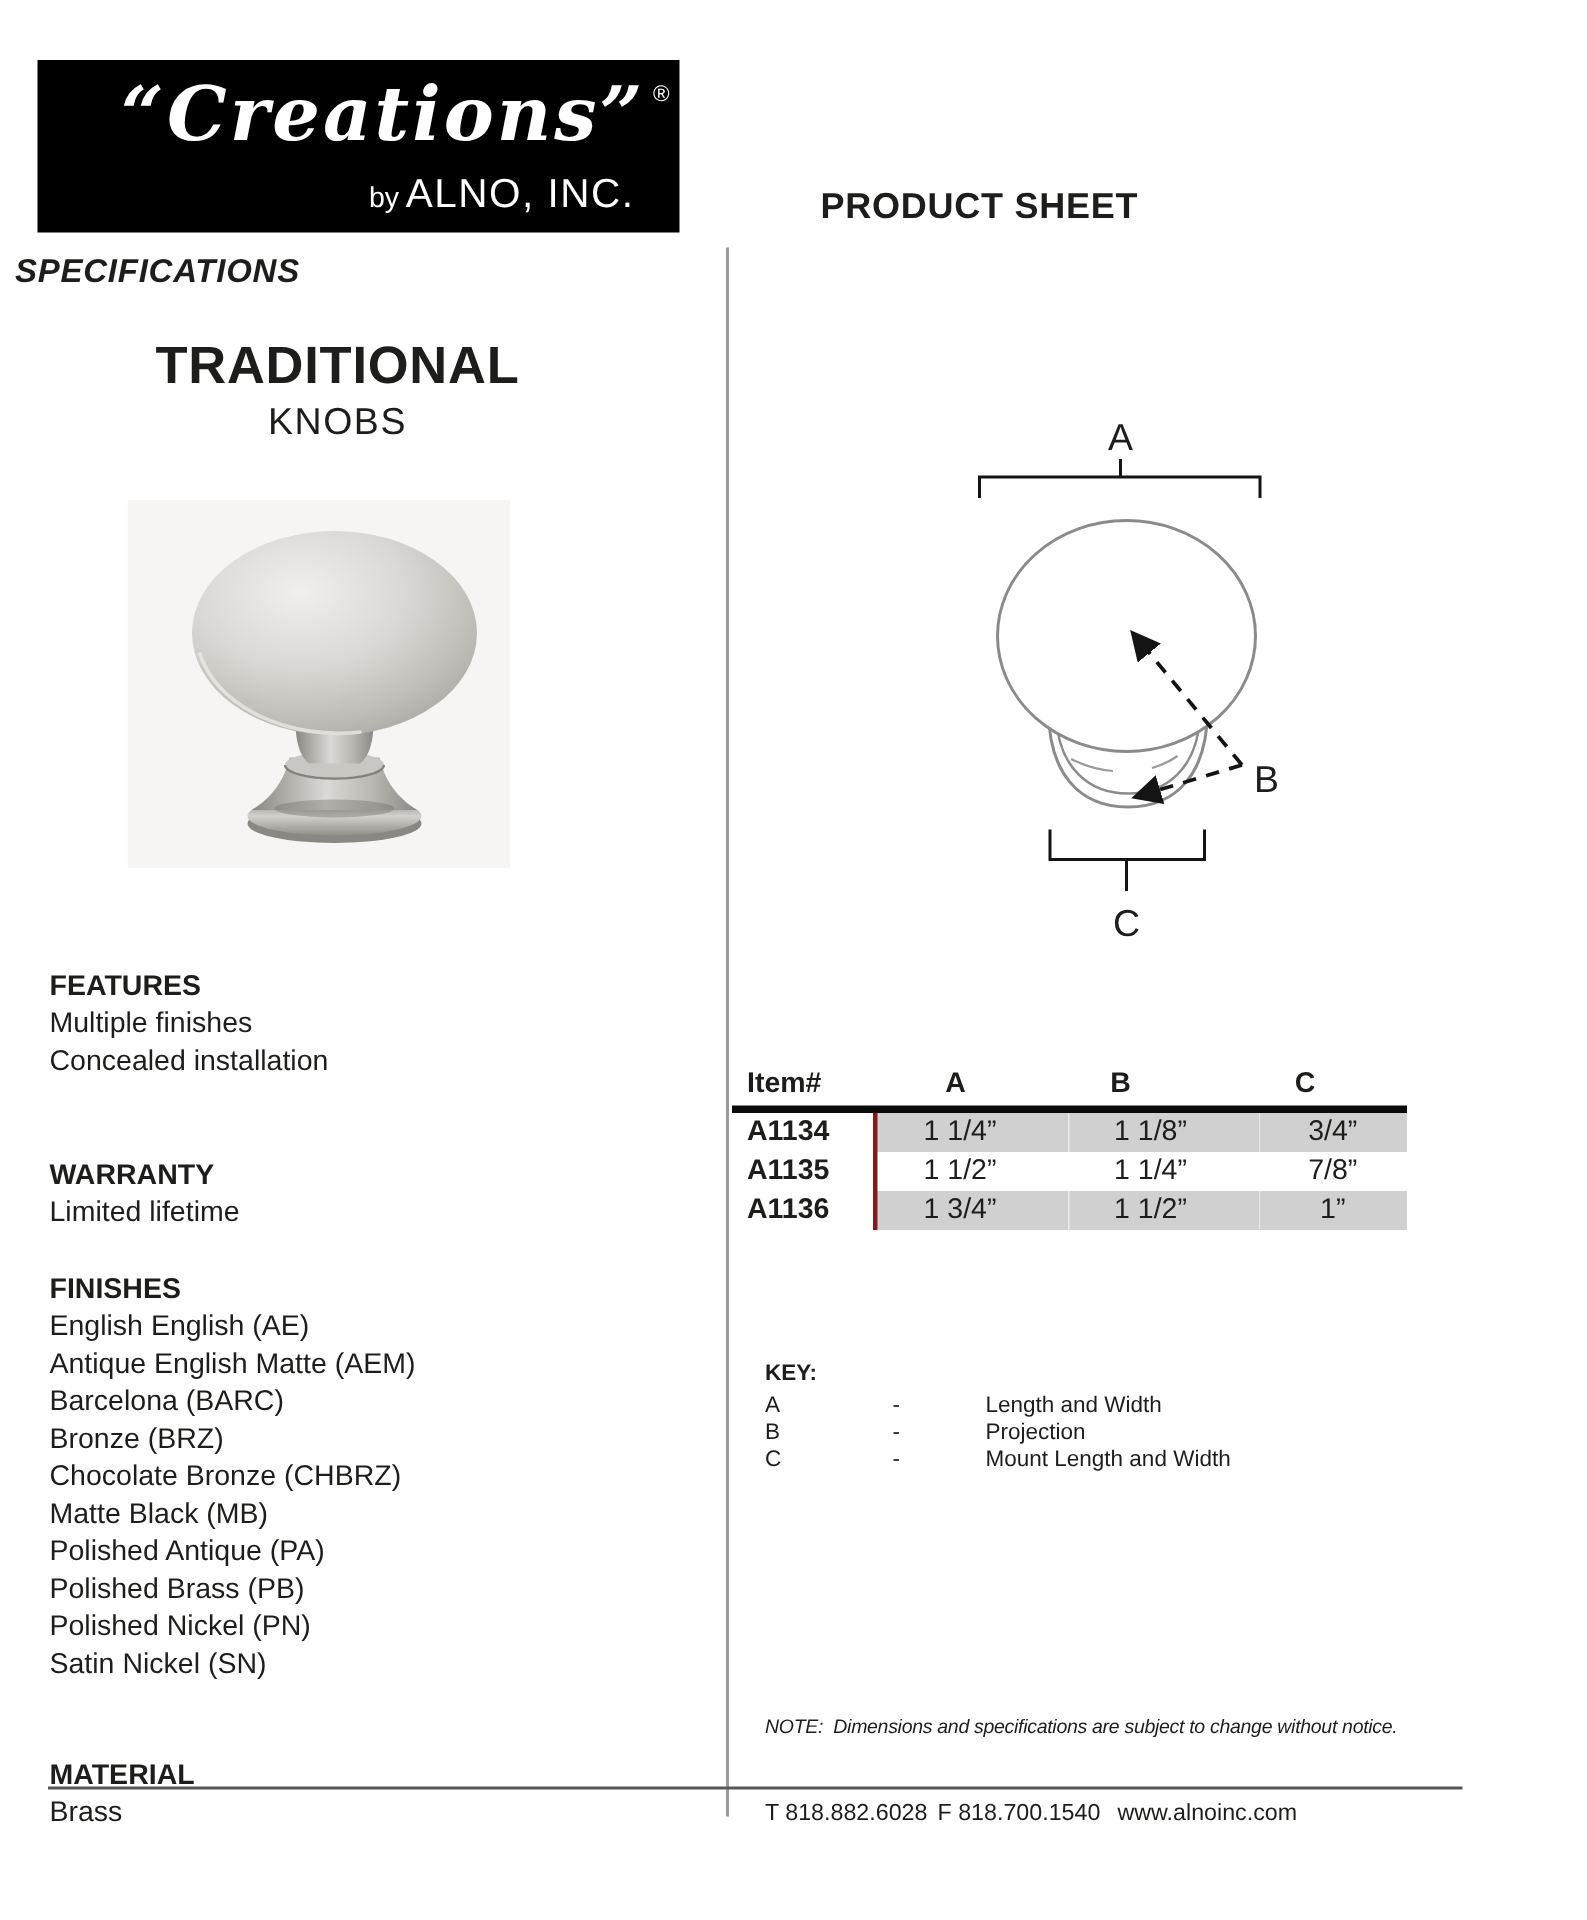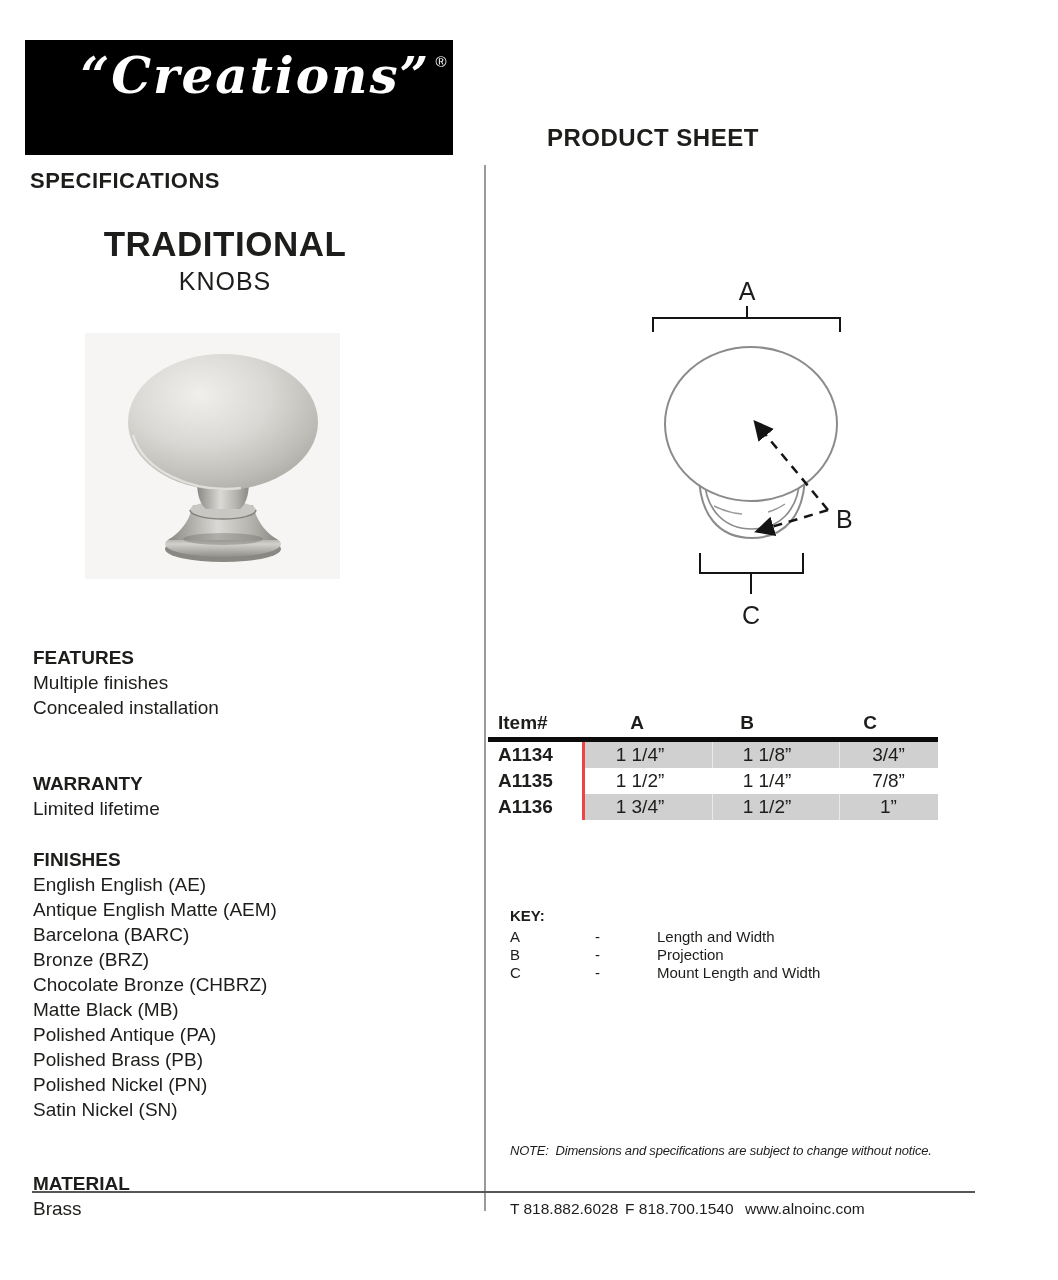--- a/index.html
+++ b/index.html
@@ -76,6 +76,8 @@
 
   <div class="abs logo-box">
     <div class="logo-script"><span>“Creations”</span><span class="logo-reg">®</span></div>
+    <div class="logo-byline"><span class="logo-by">by</span>
+      <span class="logo-company">ALNO, INC.</span></div>
   </div>
 
   <div class="abs product-sheet">PRODUCT SHEET</div>

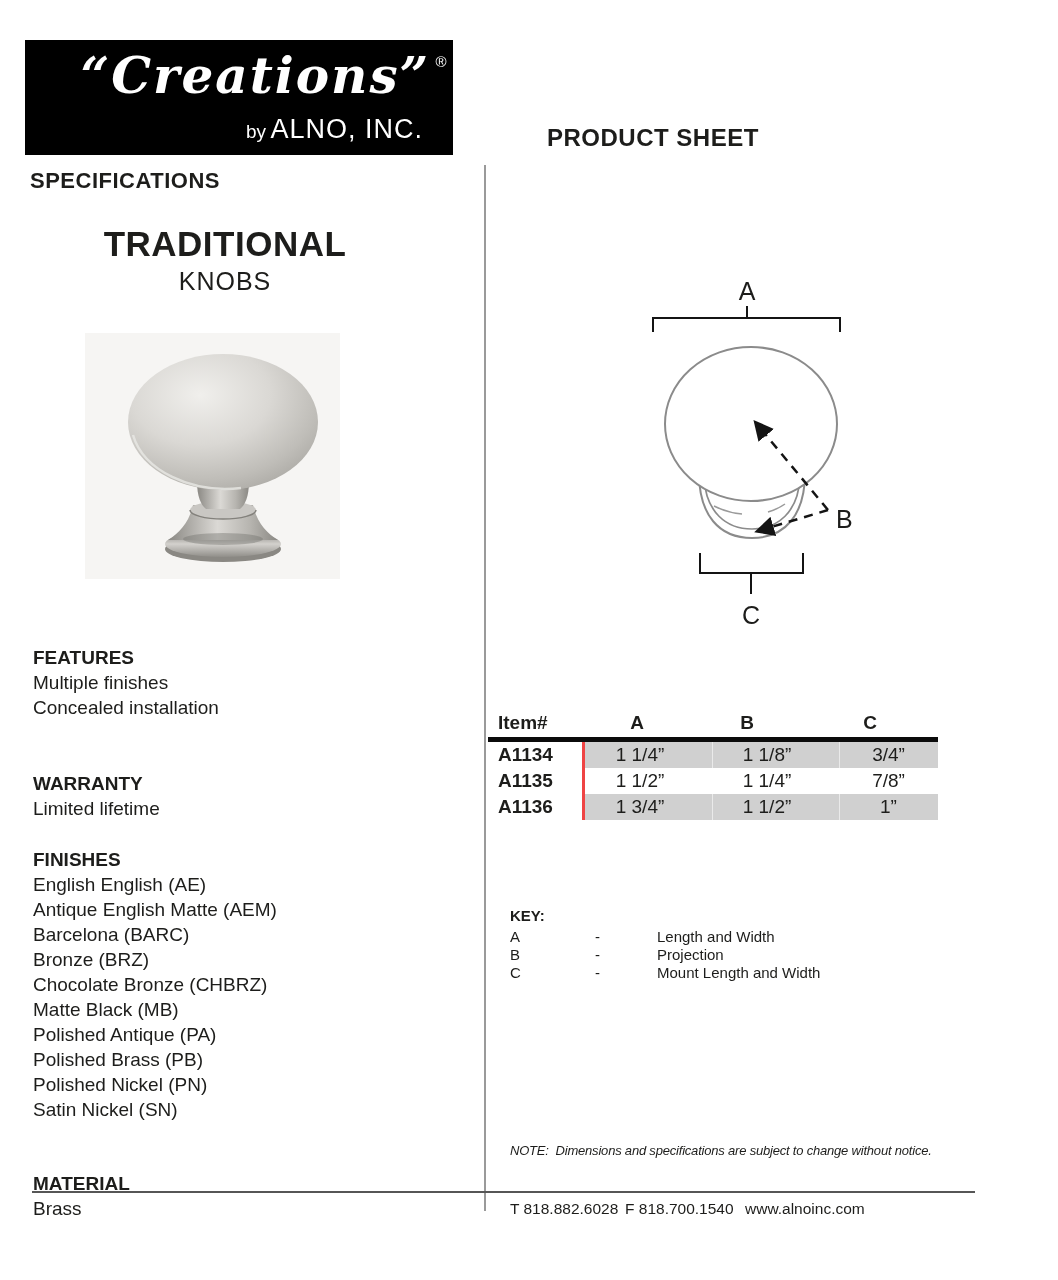--- a/index.html
+++ b/index.html
@@ -25,7 +25,7 @@
   .logo-company { font-size:27px; letter-spacing:1px; }
 
   .product-sheet { left:547px; top:124px; font-size:24px; font-weight:bold; letter-spacing:0.5px; }
-  .specifications { left:30px; top:168px; font-size:22px; font-weight:bold; letter-spacing:0.5px; }
+  .specifications { left:10px; top:168px; font-size:22px; font-weight:bold; letter-spacing:0.5px;font-style:italic; }
 
   .divider-v { left:484px; top:165px; width:2px; height:1046px; background:#9a9a9a; }
 

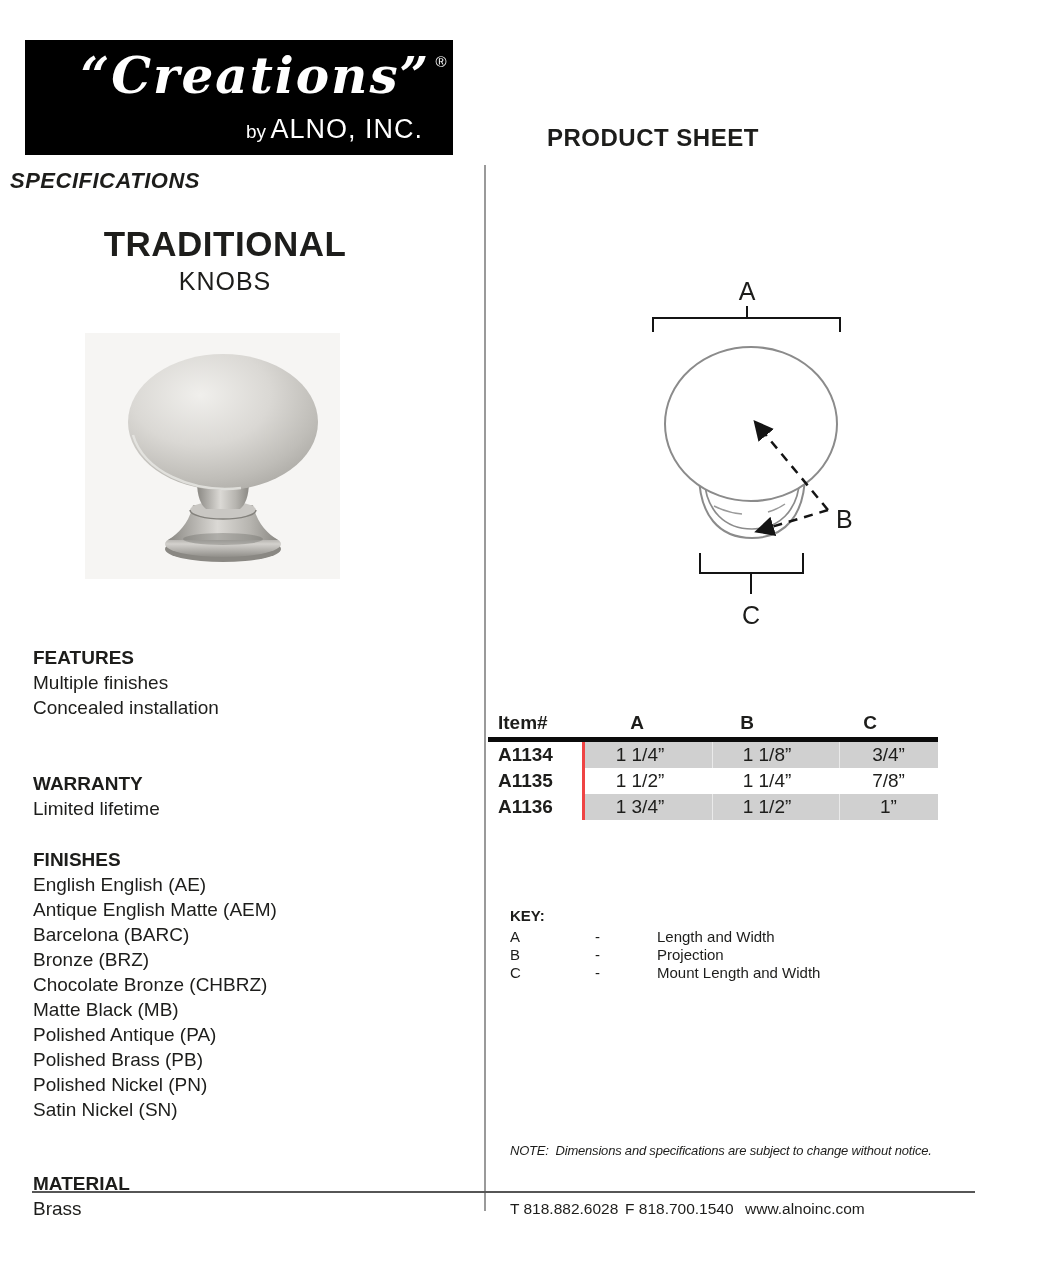--- a/index.html
+++ b/index.html
@@ -50,7 +50,7 @@
   .item-col { width:94px; box-sizing:border-box; padding-left:10px; display:flex; align-items:center; }
   .thead .item-col { align-items:flex-end; }
   .data-cols { flex:1; display:flex; }
-  .trow .data-cols { border-left:3px solid #ef4444;justify-content:flex-end; }
+  .trow .data-cols { border-left:3px solid #7f1d1d;justify-content:flex-end; }
   .trow.striped .data-cols { background:#d0d0d0; }
   .dcell { display:flex; align-items:center; justify-content:center; }
   .dcell.ca { width:110px; } .dcell.cb { width:110px; } .dcell.cc { flex:1; }

